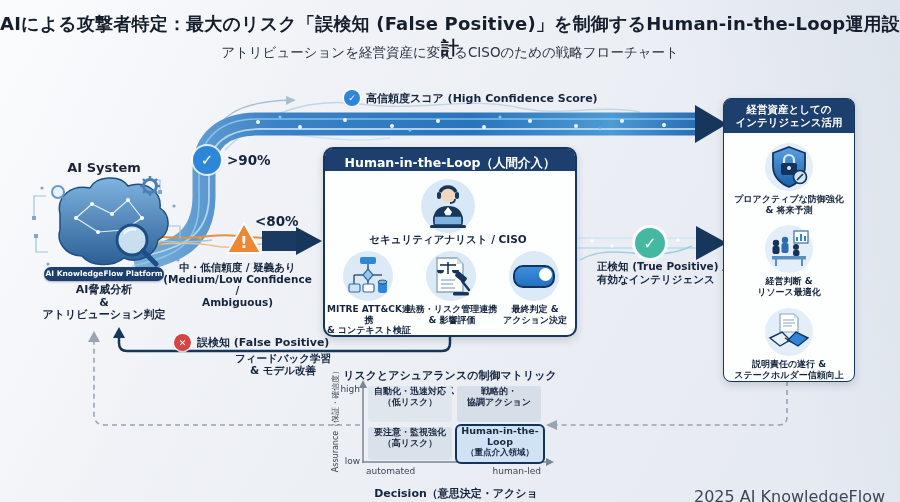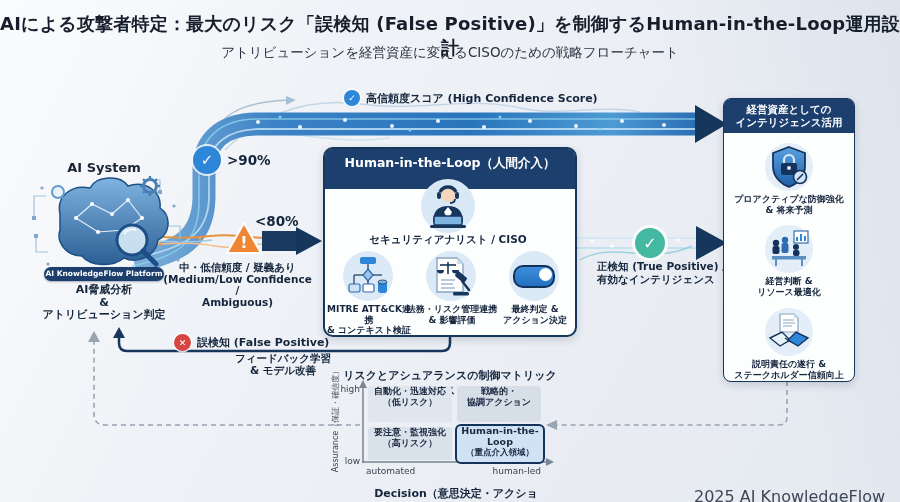--- a/index.html
+++ b/index.html
@@ -32,7 +32,7 @@
   .fb-label{left:213px;top:353px;width:140px;font-size:10.5px;line-height:11.5px;color:#14253d;}
   .hitl{left:323px;top:147px;width:250px;height:186px;background:#fdfefe;border:2px solid #16365c;
     border-radius:10px;box-shadow:0 3px 8px rgba(30,50,80,.18);}
-  .hitl-head{position:absolute;left:0;top:0;right:0;height:40px;line-height:27px;background:#1d3f6e;
+  .hitl-head{position:absolute;left:0;top:0;right:0;height:22px;line-height:27px;background:#1d3f6e;
     border-radius:7px 7px 0 0;color:#fff;font-size:12.5px;font-weight:bold;text-align:center;}
   .analyst-bg{left:421px;top:179px;width:54px;height:54px;border-radius:50%;background:#d9e8f6;}
   .analyst-label{left:348px;top:233px;width:200px;font-size:10.5px;color:#14253d;}

